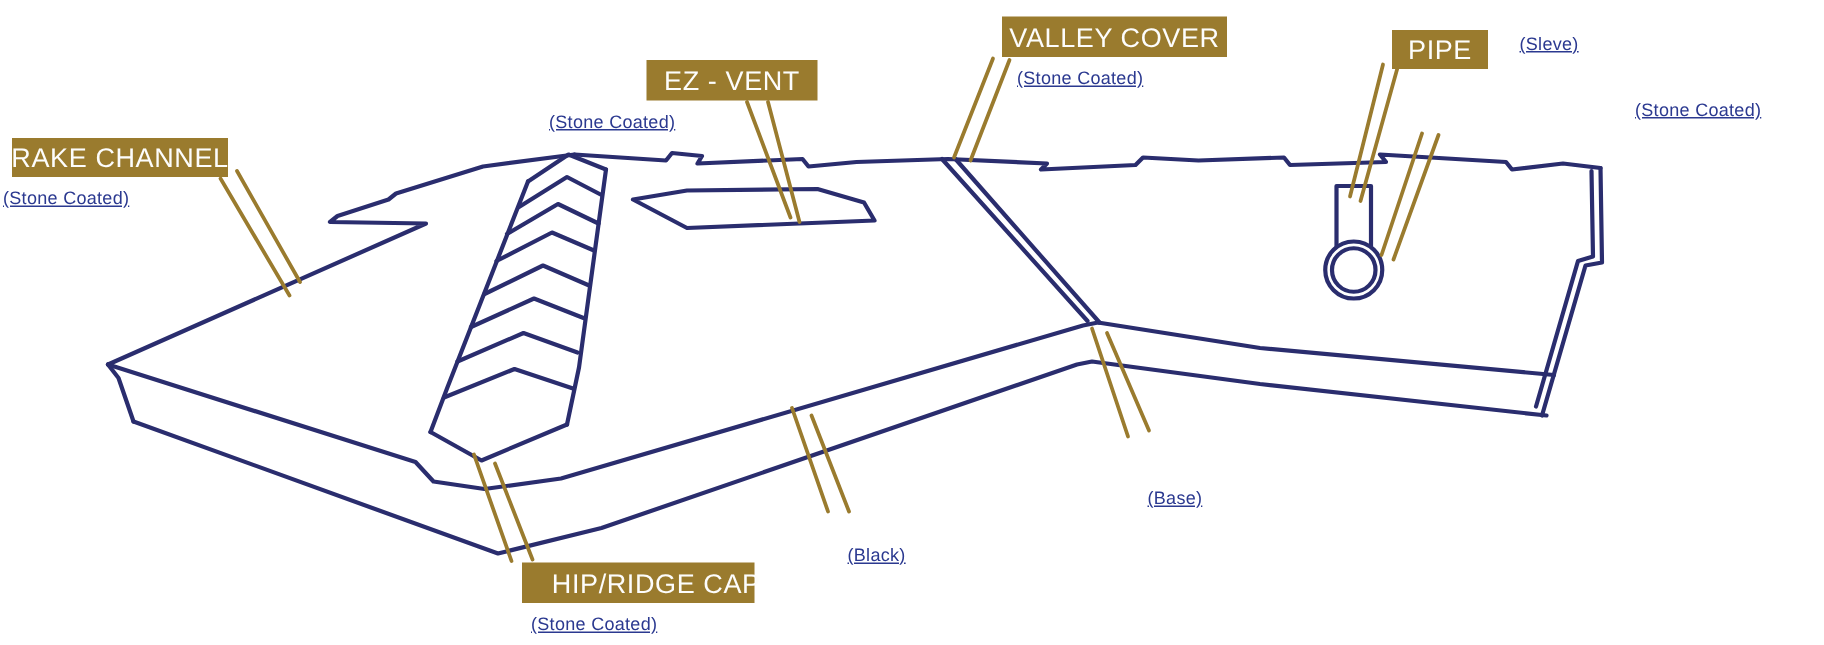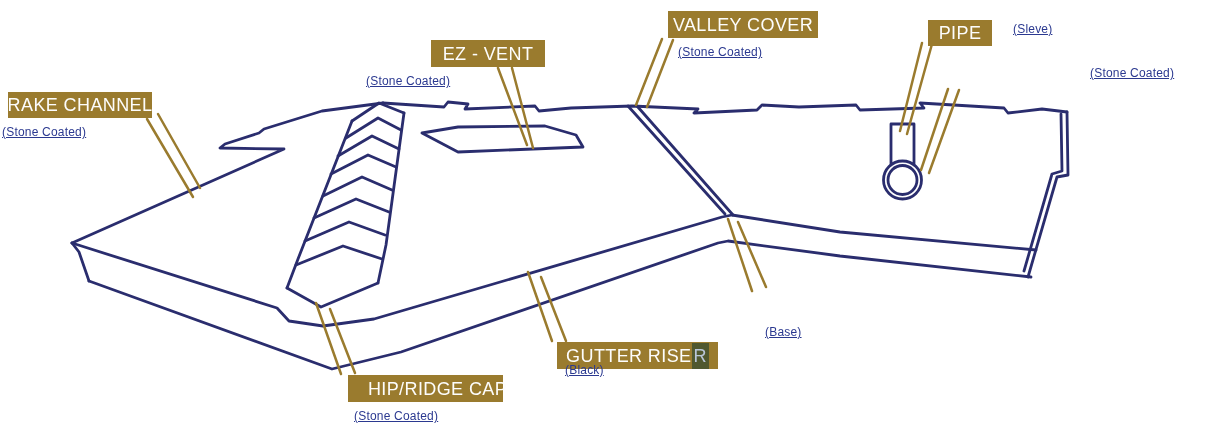--- a/index.html
+++ b/index.html
@@ -121,10 +121,6 @@
 
   <div class="sub" id="sub-valley-2pc">(Base)</div>
 
-  <div class="tag" id="tag-gutter-riser">
-    <span>GUTTER RISE</span>
-      <span class="hl">R</span>
-  </div>
   <div class="sub" id="sub-gutter-riser">(Black)</div>
 
   <div class="tag" id="tag-hip-ridge">HIP/RIDGE CAP</div>

